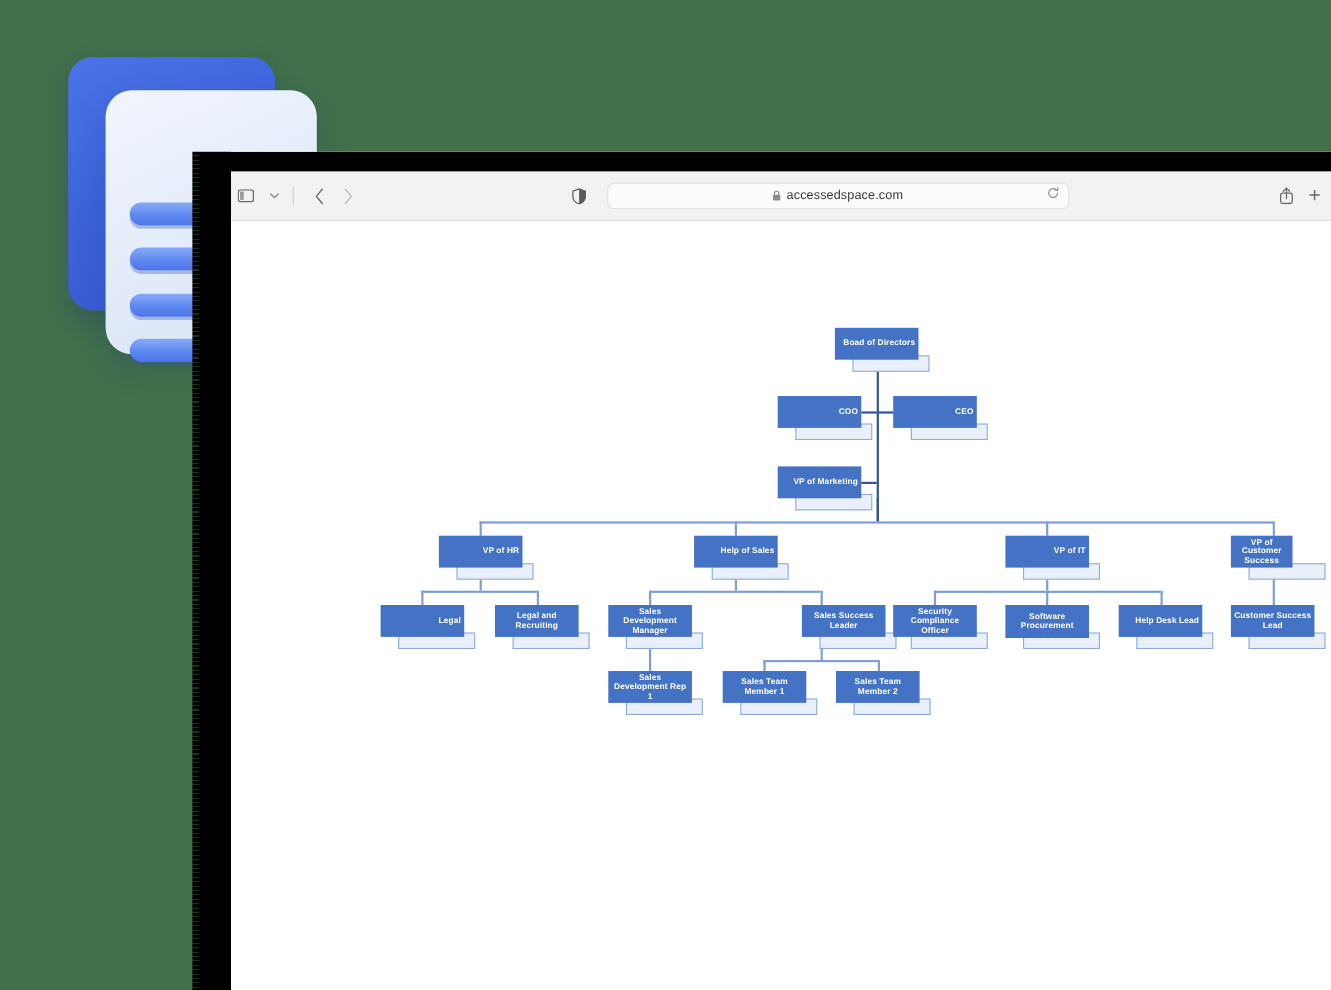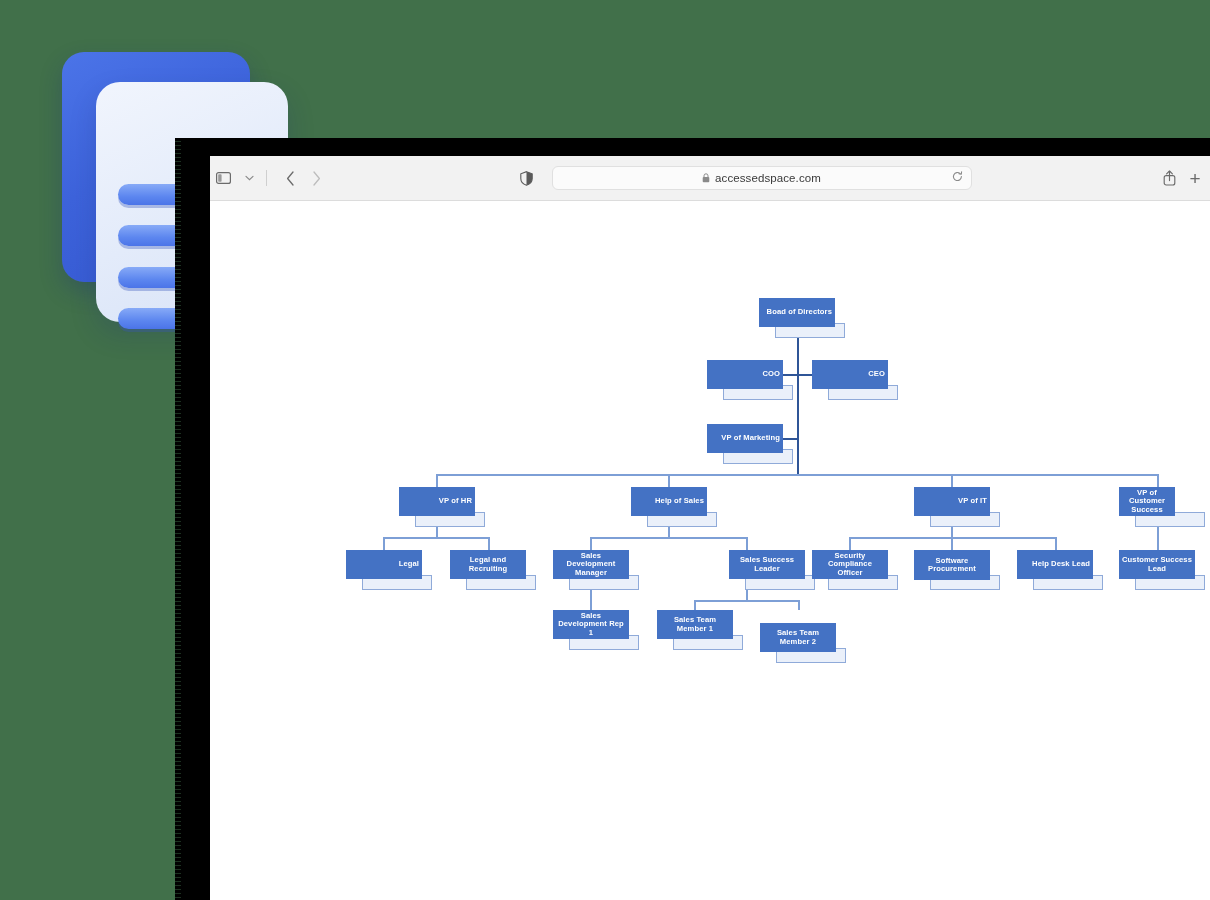--- a/index.html
+++ b/index.html
@@ -331,7 +331,7 @@
             <span class="label">Sales Team Member 1</span>
           </div>
         </div>
-        <div class="node" style="left: 550px; top: 422px; width: 76px; height: 45px;">
+        <div class="node" style="left: 550px; top: 409px; width: 76px; height: 45px;">
           <div class="sub" style="left: 16px; top: 25px; width: 70px; height: 15px;"></div>
           <div class="box" style="left: 0px; top: 0px; width: 76px; height: 29px; font-size: 7.6px;">
             <span class="label">Sales Team Member 2</span>

